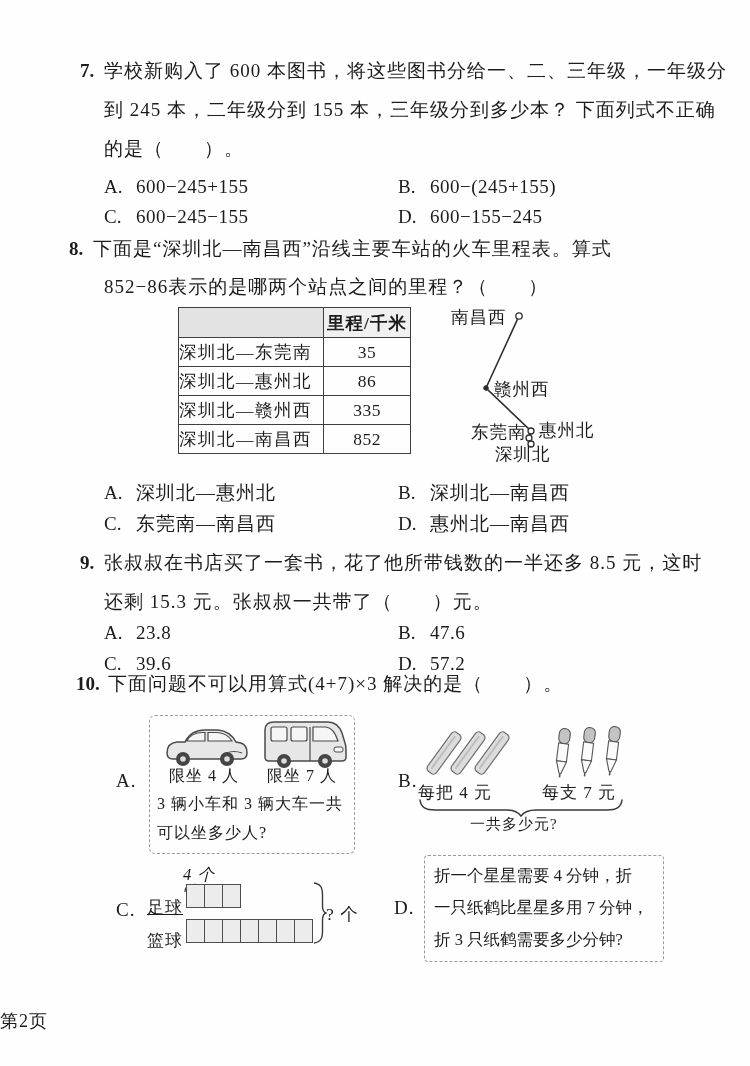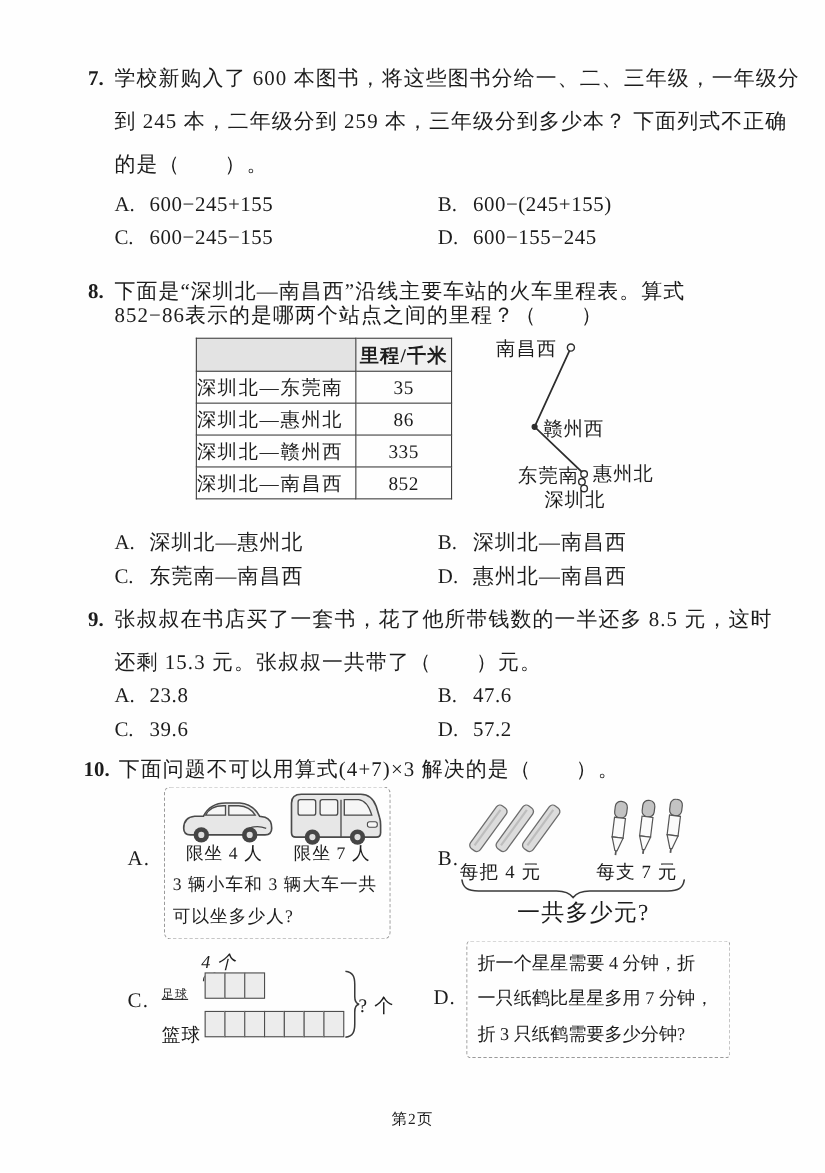--- a/index.html
+++ b/index.html
@@ -76,7 +76,7 @@
 <div class="page">
 
   <div class="t q7l1"><span class="qnum">7.</span><span>学校新购入了 600 本图书，将这些图书分给一、二、三年级，一年级分</span></div>
-  <div class="t q7l2">到 245 本，二年级分到 259 本，三年级分到多少本？ 下面列式不正确</div>
+  <div class="t q7l2">到 245 本，二年级分到 155 本，三年级分到多少本？ 下面列式不正确</div>
   <div class="t q7l3">的是（　　）。</div>
   <div class="t q7oa"><span class="olabel">A.</span><span class="expr">600−245+155</span></div>
   <div class="t q7ob"><span class="olabel">B.</span><span class="expr">600−(245+155)</span></div>

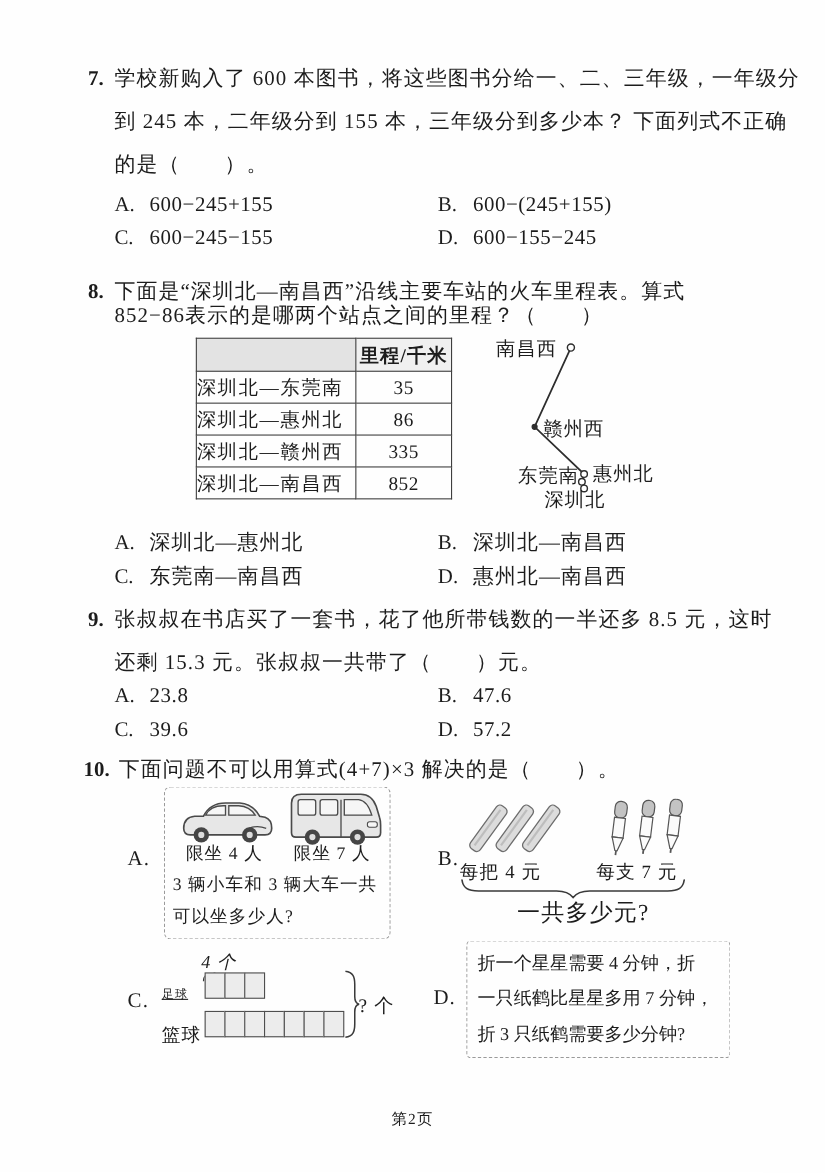--- a/index.html
+++ b/index.html
@@ -15,7 +15,7 @@
   .q7oa{left:104px;top:176px;} .q7ob{left:398px;top:176px;}
   .q7oc{left:104px;top:206px;} .q7od{left:398px;top:206px;}
   
-  .q8l1{left:80px;top:236px;margin-top:16px;}  .q8l2{left:104px;top:274px;}
+  .q8l1{left:69px;top:236px;}  .q8l2{left:104px;top:274px;}
   table.mileage{position:absolute;left:178px;top:307px;border-collapse:collapse;
         font-size:17.5px;}
   table.mileage td{border:1.4px solid #3f3f3f;height:28px;padding:0;margin-top:40px;}

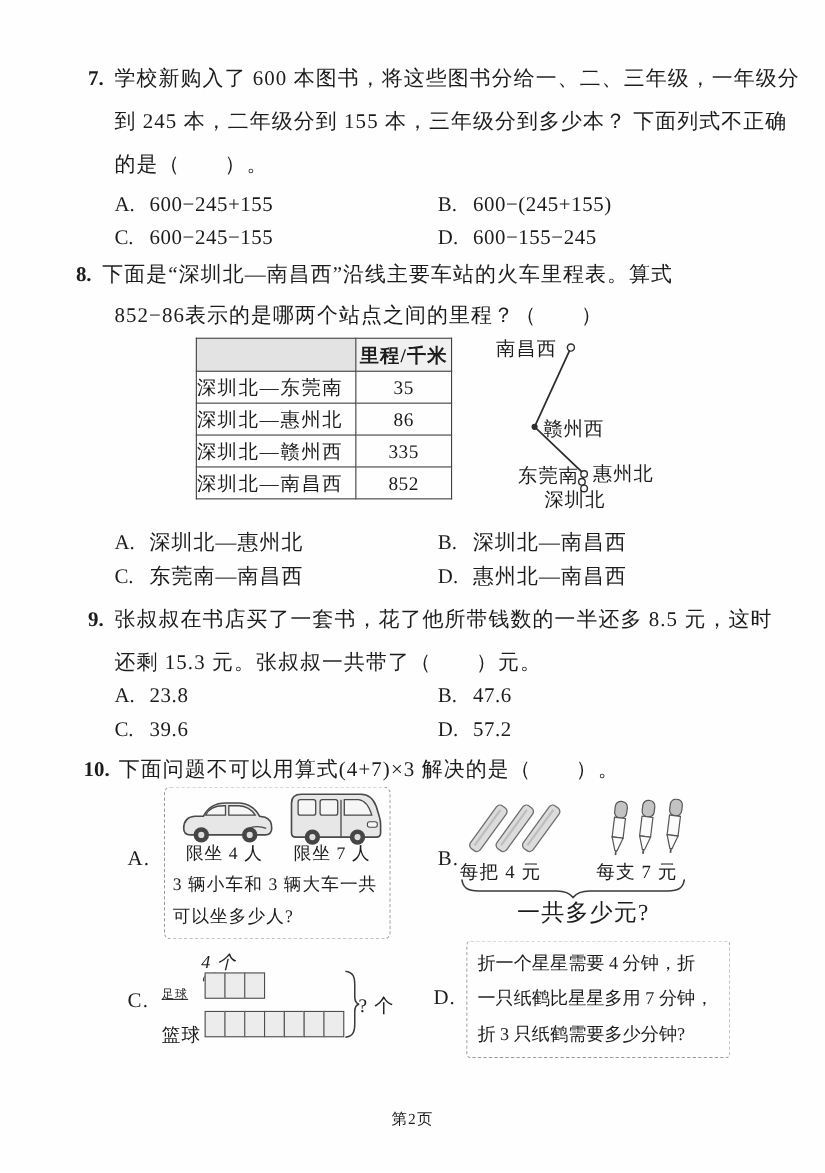--- a/index.html
+++ b/index.html
@@ -36,7 +36,7 @@
   .q9oa{left:104px;top:622px;} .q9ob{left:398px;top:622px;}
   .q9oc{left:104px;top:653px;} .q9od{left:398px;top:653px;}
   
-  .q10stem{left:76px;top:686px;font-family:Liberation Serif, serif;}
+  .q10stem{left:76px;top:671px;font-family:Liberation Serif, serif;}
   .q10a-label{left:116px;top:770px;}
   .boxA{position:absolute;left:149px;top:715px;width:204px;height:137px;
         border:1.5px dashed #9a9a9a;border-radius:6px;}

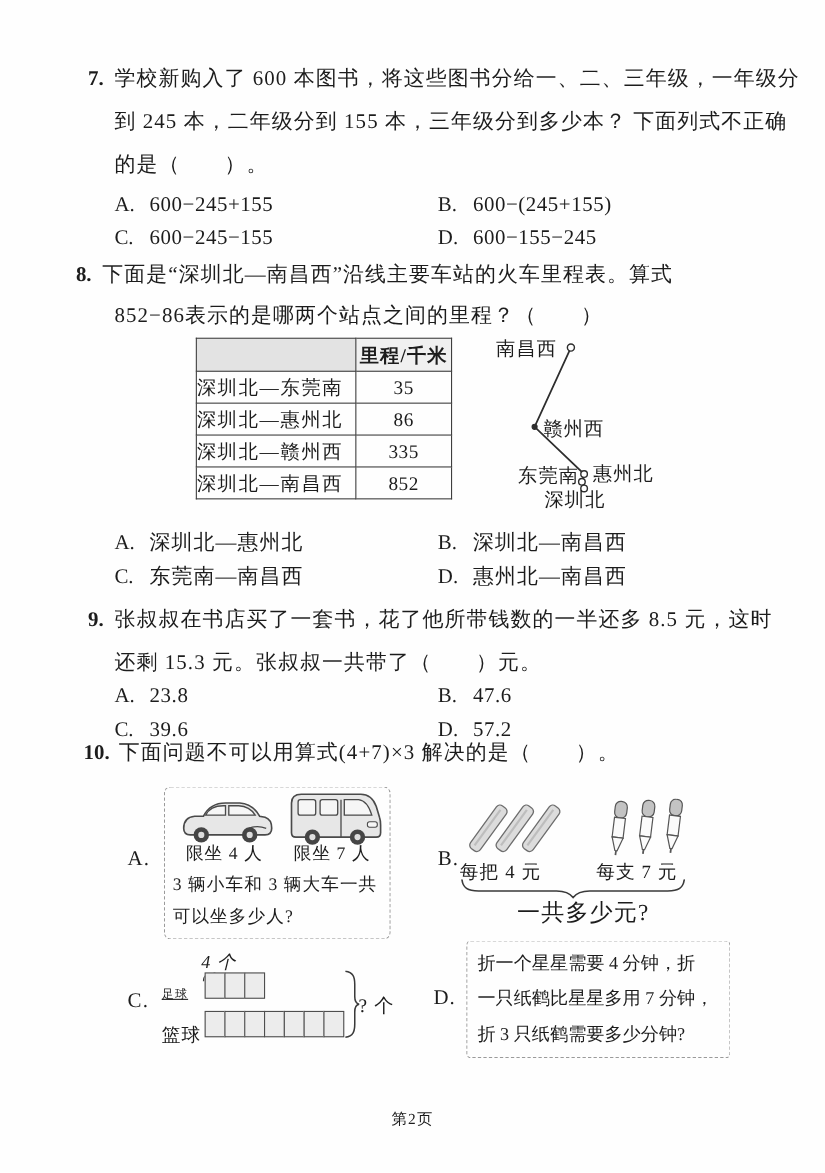--- a/index.html
+++ b/index.html
@@ -50,7 +50,7 @@
   .pensvg{position:absolute;left:552px;top:726px;}
   .bcap1{left:418px;top:781px;font-size:17px;} .bcap2{left:542px;top:781px;font-size:17px;}
   .bbrace{position:absolute;left:418px;top:799px;}
-  .bq{left:470px;top:815px;font-size:21px;}
+  .bq{left:470px;top:815px;font-size:15px;}
   .q10c-label{left:116px;top:899px;}
   .c4ge{left:183px;top:864px;font-size:16.5px;font-style:italic;}
   .cminibrace{position:absolute;left:184px;top:883px;}

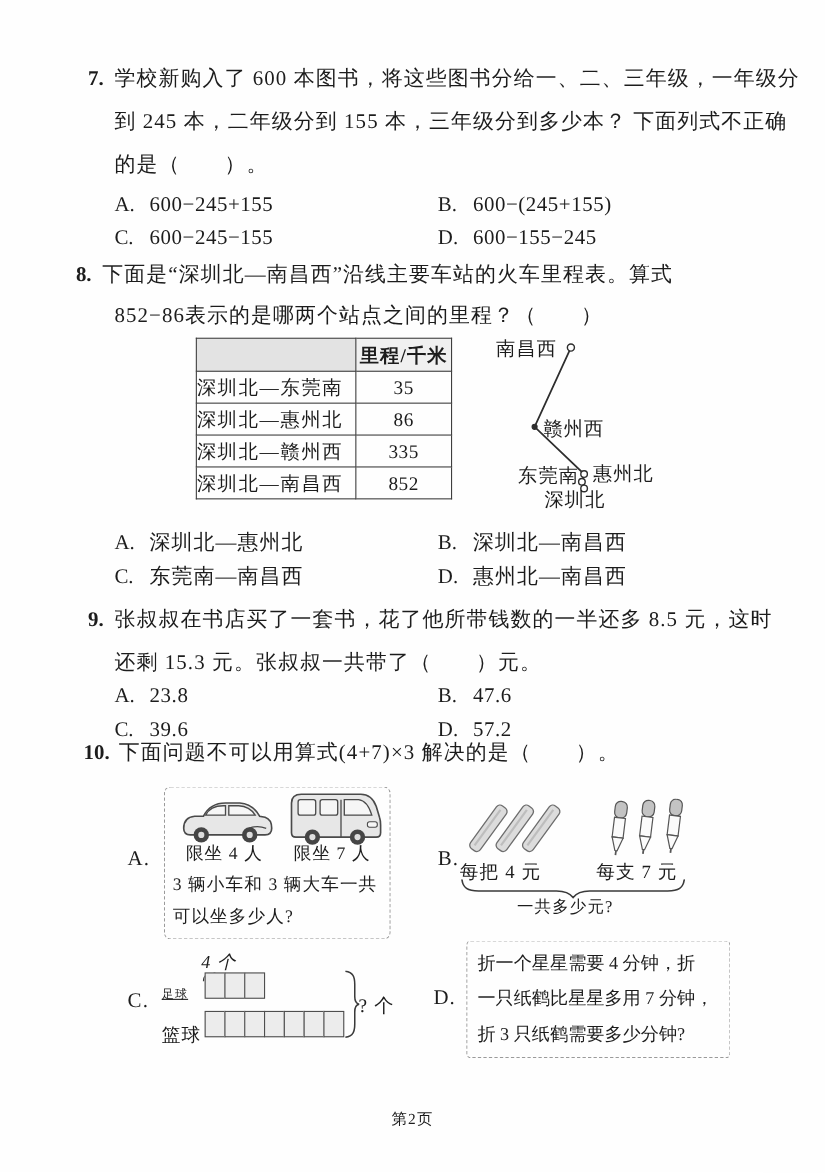--- a/index.html
+++ b/index.html
@@ -54,7 +54,7 @@
   .q10c-label{left:116px;top:899px;}
   .c4ge{left:183px;top:864px;font-size:16.5px;font-style:italic;}
   .cminibrace{position:absolute;left:184px;top:883px;}
-  .crow1lab{left:147px;top:896px;font-size:11px;text-decoration:underline;} .crow2lab{left:147px;top:929px;font-size:17px;}
+  .crow1lab{left:147px;top:896px;font-size:17px;text-decoration:underline;} .crow2lab{left:147px;top:929px;font-size:17px;}
   .sqrow{position:absolute;font-size:0;}
   .sqrow1{left:186px;top:884px;} .sqrow2{left:186px;top:919px;}
   .cell{display:inline-block;width:17px;height:22px;background:#ececec;

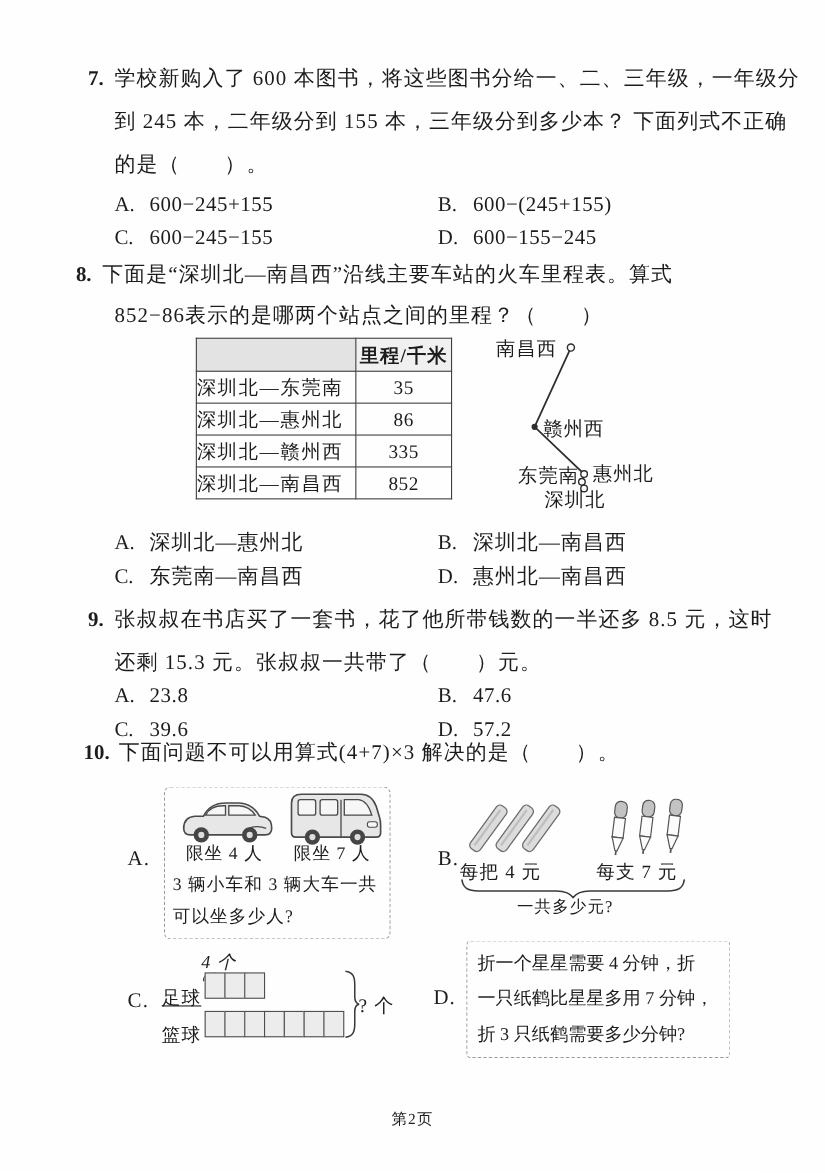--- a/index.html
+++ b/index.html
@@ -67,8 +67,8 @@
   .boxD .dl{position:relative;font-size:16.5px;line-height:32px;white-space:nowrap;
         padding-left:9px;letter-spacing:0;}
   
-  .footer{position:absolute;left:0;top:1009px;width:750px;text-align:center;
-        font-size:14px;letter-spacing:1px;}
+  .footer{position:absolute;left:0;top:1009px;width:750px;
+        font-size:18px;letter-spacing:1px;}
 </style>
 </head>
 <body>

